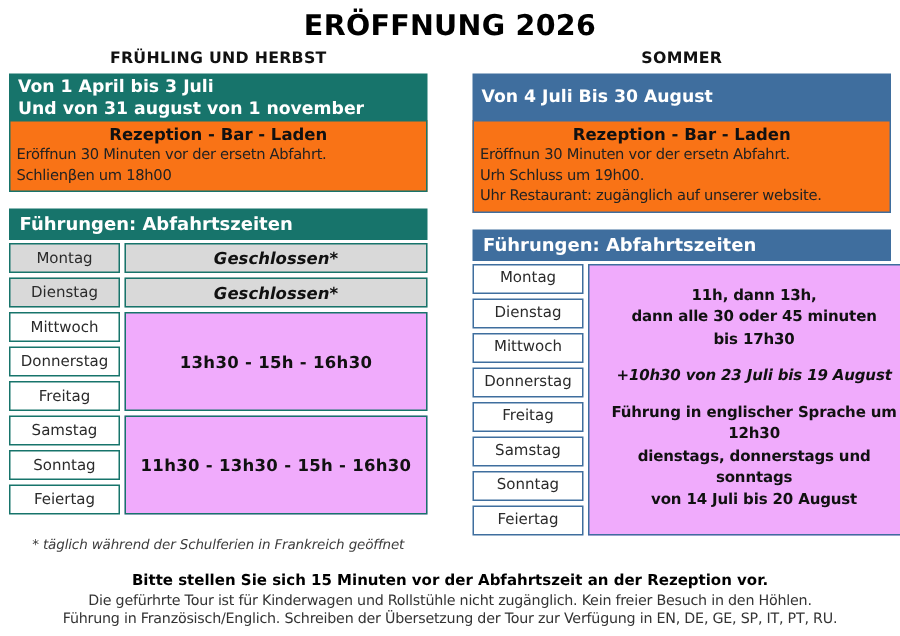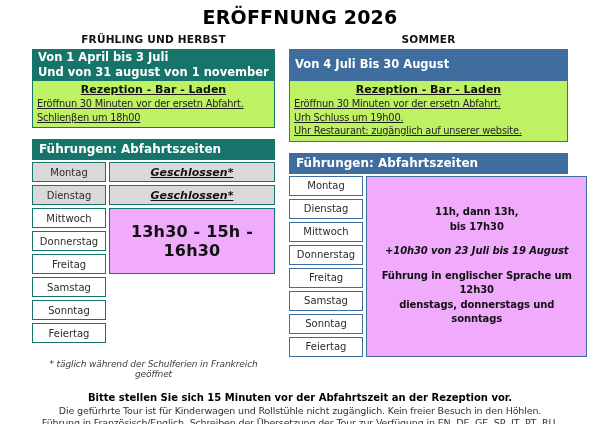--- a/index.html
+++ b/index.html
@@ -19,7 +19,7 @@
     letter-spacing: 0.2px; margin-bottom: 5px;
   }
   .columns {
-    display: flex; justify-content: space-between; padding: 0 32px; gap: 14px;
+    display: flex; justify-content: space-between; padding: 0 6px; gap: 14px;
   }
   .column { width: 279px; }
   .col-spring { --accent: var(--teal); }

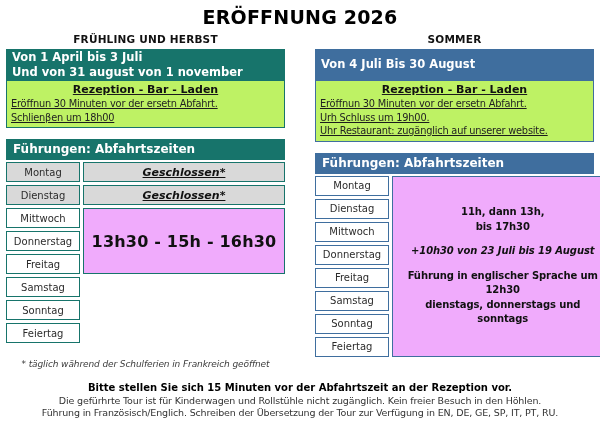--- a/index.html
+++ b/index.html
@@ -34,9 +34,8 @@
     padding: 1px 6px; line-height: 1.25; white-space: nowrap;
   }
   .info-box {
-    border: 1.5px solid var(--accent); background: #bef264;
+    border: 1.5px solid var(--accent); background: #f97316;
     padding: 1px 4px 3px 4px;
-    text-decoration: underline;
   }
   .info-title {
     text-align: center; font-weight: bold; font-size: 11px; color: #111;

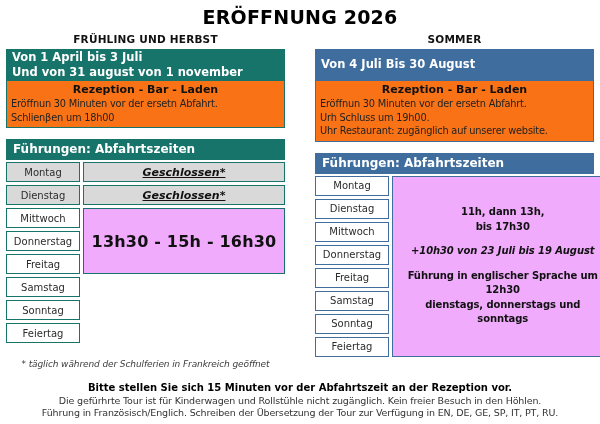--- a/index.html
+++ b/index.html
@@ -71,7 +71,7 @@
     text-align: center;
   }
   .val-cell.gray { background: var(--gray_cell); }
-  .closed-text { font-size: 11px; font-weight: bold; font-style: italic; color: #111; text-decoration: underline; }
+  .closed-text { font-size: 11px; font-weight: bold; font-style: italic; color: #111; }
   .time-text { font-size: 16px; font-weight: bold; color: #111; letter-spacing: 0.2px; }
   .sum-line {
     font-size: 10px; font-weight: bold; color: #111; line-height: 14.5px;

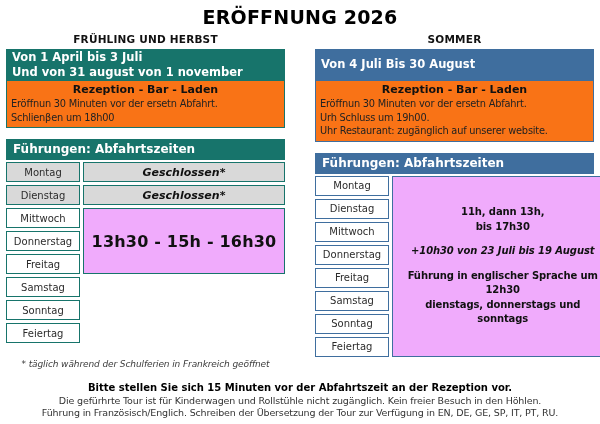--- a/index.html
+++ b/index.html
@@ -163,6 +163,7 @@
 
         <div class="val-cell" style="grid-row:1 / span 8">
           <div class="sum-line">11h, dann 13h,</div>
+          <div class="sum-line">dann alle 30 oder 45 minuten</div>
           <div class="sum-line">bis 17h30</div>
           <div class="sum-line sum-extra">+10h30 von 23 Juli bis 19 August</div>
           <div class="sum-line">Führung in englischer Sprache um</div>

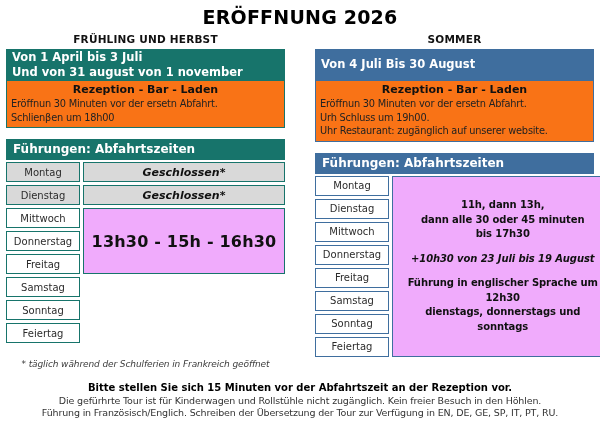--- a/index.html
+++ b/index.html
@@ -72,7 +72,7 @@
   }
   .val-cell.gray { background: var(--gray_cell); }
   .closed-text { font-size: 11px; font-weight: bold; font-style: italic; color: #111; }
-  .time-text { font-size: 16px; font-weight: bold; color: #111; letter-spacing: 0.2px; }
+  .time-text { font-size: 11px; font-weight: bold; color: #111; letter-spacing: 0.2px; }
   .sum-line {
     font-size: 10px; font-weight: bold; color: #111; line-height: 14.5px;
     white-space: nowrap; letter-spacing: -0.1px;

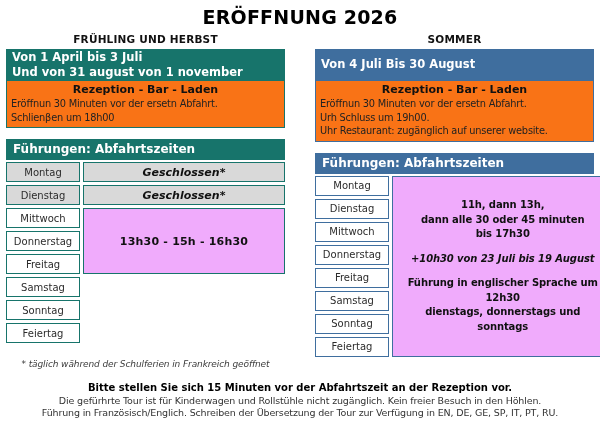--- a/index.html
+++ b/index.html
@@ -130,6 +130,9 @@
         <div class="val-cell" style="grid-row:3 / span 3">
           <span class="time-text">13h30 - 15h - 16h30</span>
         </div>
+        <div class="val-cell" style="grid-row:6 / span 3">
+          <span class="time-text">11h30 - 13h30 - 15h - 16h30</span>
+        </div>
       </div>
 
       <div class="footnote">* täglich während der Schulferien in Frankreich geöffnet</div>

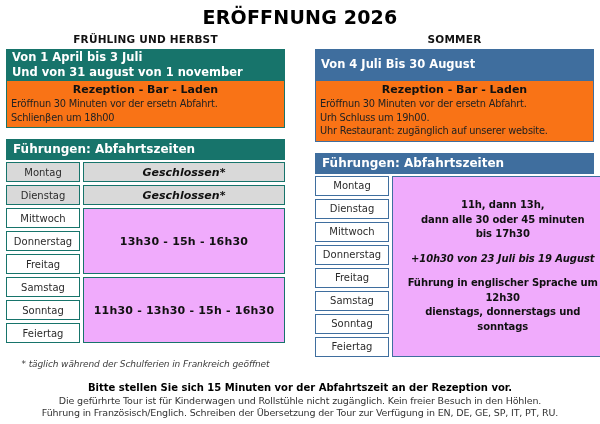--- a/index.html
+++ b/index.html
@@ -173,6 +173,7 @@
           <div class="sum-line">12h30</div>
           <div class="sum-line">dienstags, donnerstags und</div>
           <div class="sum-line">sonntags</div>
+          <div class="sum-line">von 14 Juli bis 20 August</div>
         </div>
       </div>
     </div>

